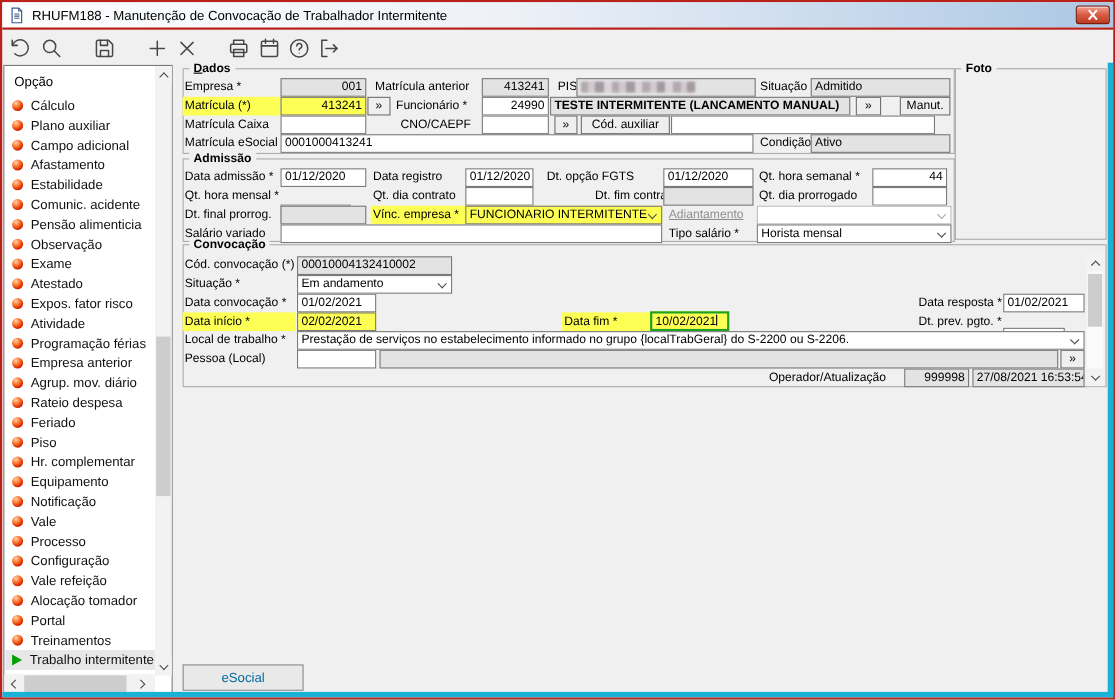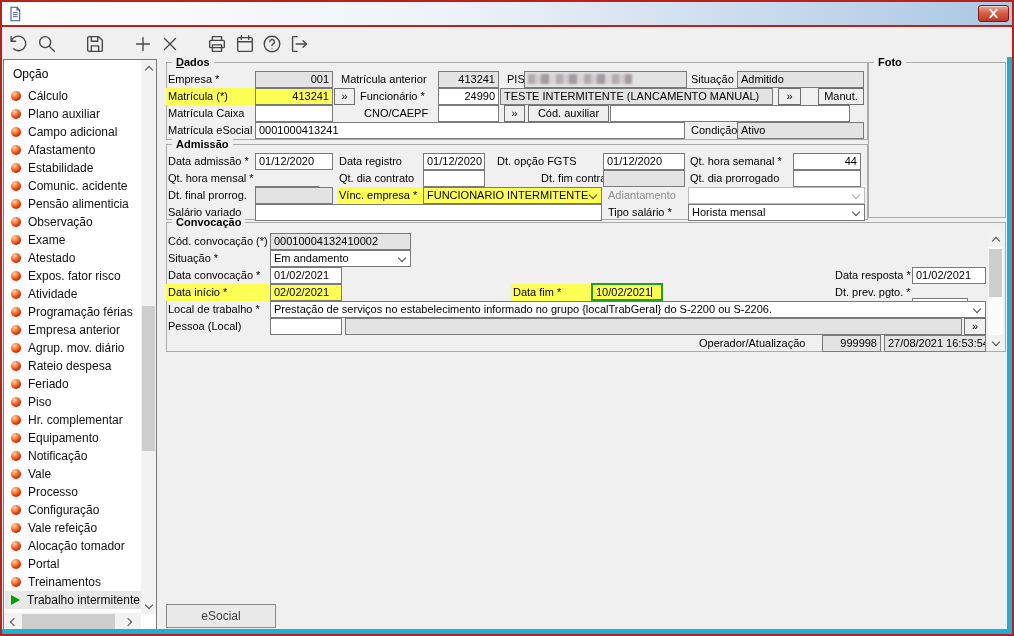--- a/index.html
+++ b/index.html
@@ -81,6 +81,7 @@
       <path d="M15 2v4h4" fill="none" stroke="#3a5a8c" stroke-width="1.6"></path>
       <path d="M9 10h7M9 13h7M9 16h7" stroke="#3a5a8c" stroke-width="1.4"></path>
     </svg>
+    <span class="title">RHUFM188 - Manutenção de Convocação de Trabalhador Intermitente</span>
   </div>
   <div class="abs closebtn">
     <svg width="13" height="11" viewBox="0 0 24 20">

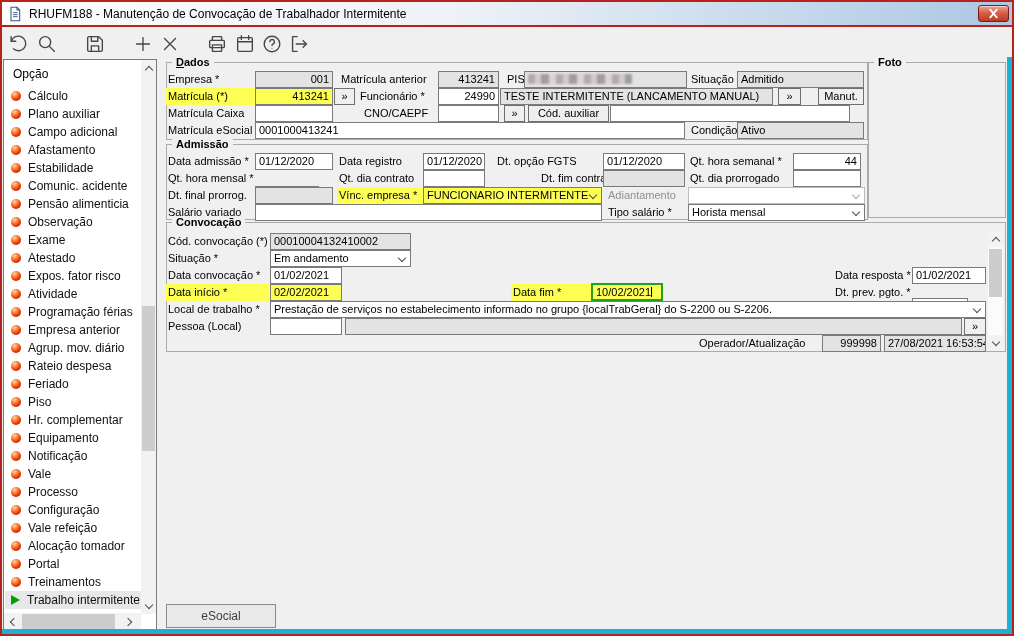--- a/index.html
+++ b/index.html
@@ -308,7 +308,7 @@
   <div class="btnsm" style="left:332px;top:86px;width:21px;">»</div>
   <span class="lbl" style="left:358px;top:86px;">Funcionário *</span>
   <div class="fld right" style="left:436px;top:86px;width:61px;">24990</div>
-  <div class="fld ro" style="left:498px;top:86px;width:273px;">TESTE INTERMITENTE (LANCAMENTO MANUAL)</div>
+  <div class="fld ro" style="left:498px;top:86px;width:273px;font-weight:bold;">TESTE INTERMITENTE (LANCAMENTO MANUAL)</div>
   <div class="btnsm" style="left:776px;top:86px;width:23px;">»</div>
   <div class="btnsm" style="left:816px;top:86px;width:46px;">Manut. ...</div>
 

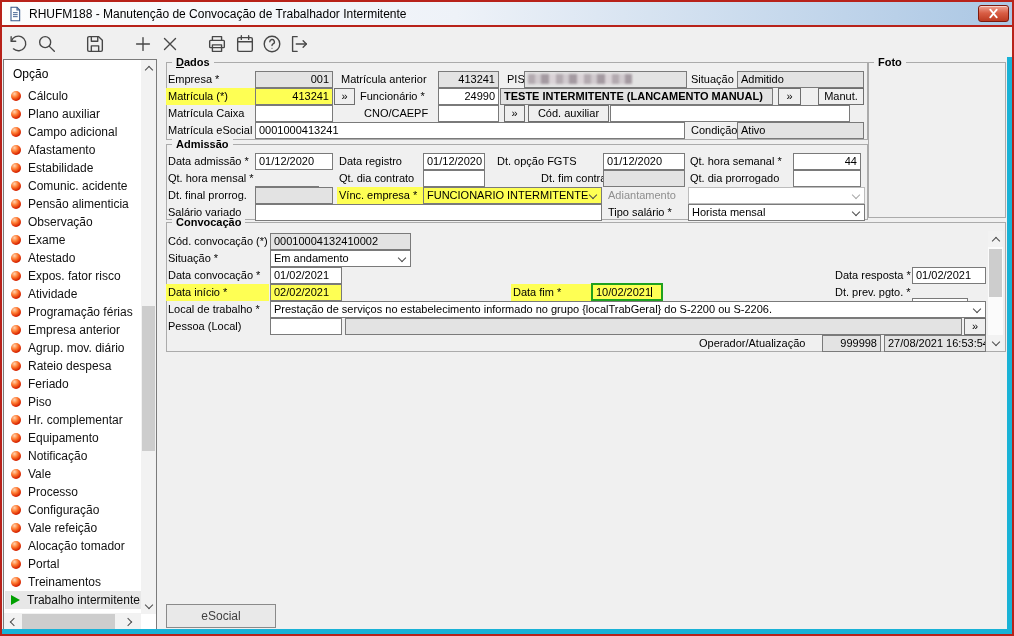--- a/index.html
+++ b/index.html
@@ -358,7 +358,7 @@
     <span>FUNCIONARIO INTERMITENTE</span>
     <span class="chev down combo-chev"></span>
   </div>
-  <span class="lbl dis" style="left:606px;top:185px;">Adiantamento</span>
+  <span class="lbl dis" style="left:606px;top:185px;text-decoration:underline;">Adiantamento</span>
   <div class="fld combo" style="left:686px;top:185px;width:177px;border-color:#bcbcbc;">
     <span></span>
     <span class="chev down lite combo-chev"></span>

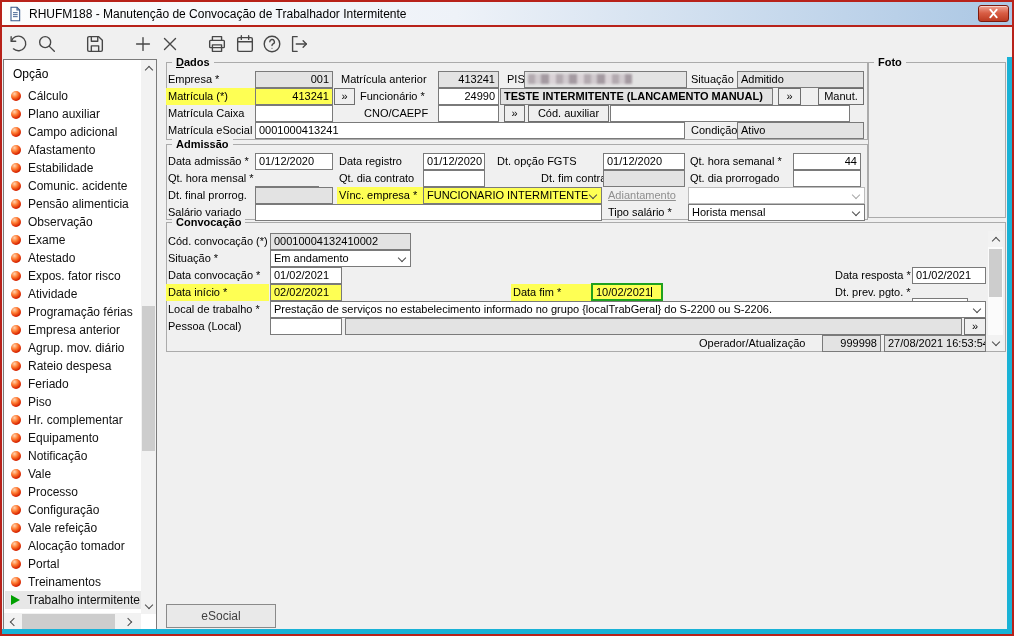--- a/index.html
+++ b/index.html
@@ -66,7 +66,7 @@
   .blurbox{margin-top:2px;height:10px;width:104px;border-radius:1px;filter:blur(1.1px);
     background:repeating-linear-gradient(90deg,#b3aab0 0 7px,#d0cace 7px 13px,#a49aa1 13px 21px,#dad3d7 21px 28px);}
   .bigbtn{left:164px;top:602px;width:110px;height:24px;border:1px solid #8a8a8a;background:#e9e9e9;
-    font-size:12px;display:flex;align-items:center;justify-content:center;color:#404040;}
+    font-size:12px;display:flex;align-items:center;justify-content:center;color:#0369a1;}
   .strip-b{left:0;top:627px;width:1010px;height:5px;background:var(--edge);}
   .strip-r{left:1005px;top:55px;width:5px;height:577px;background:var(--edge);}
 </style>

